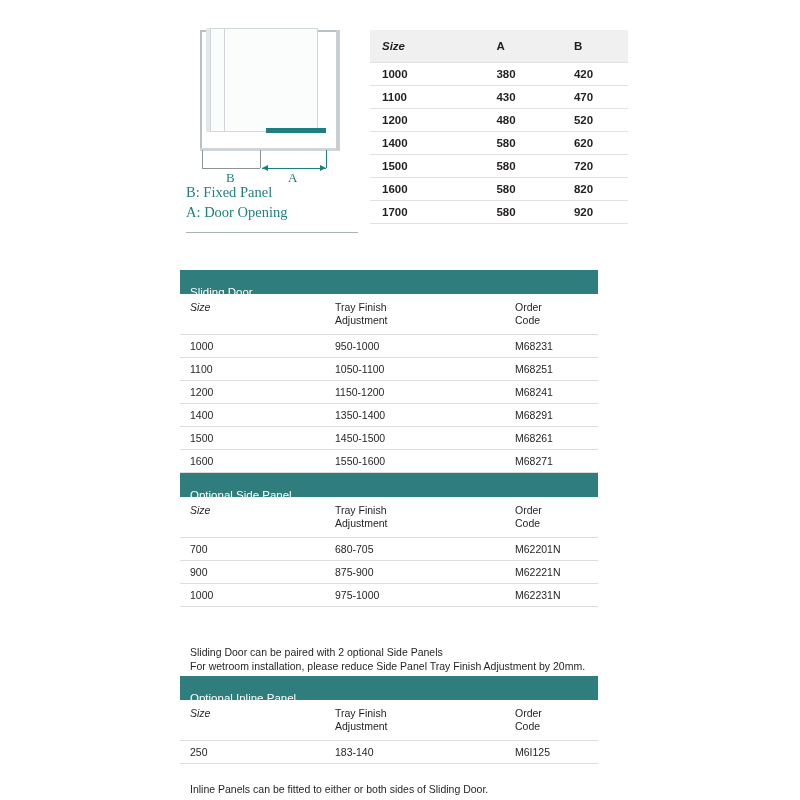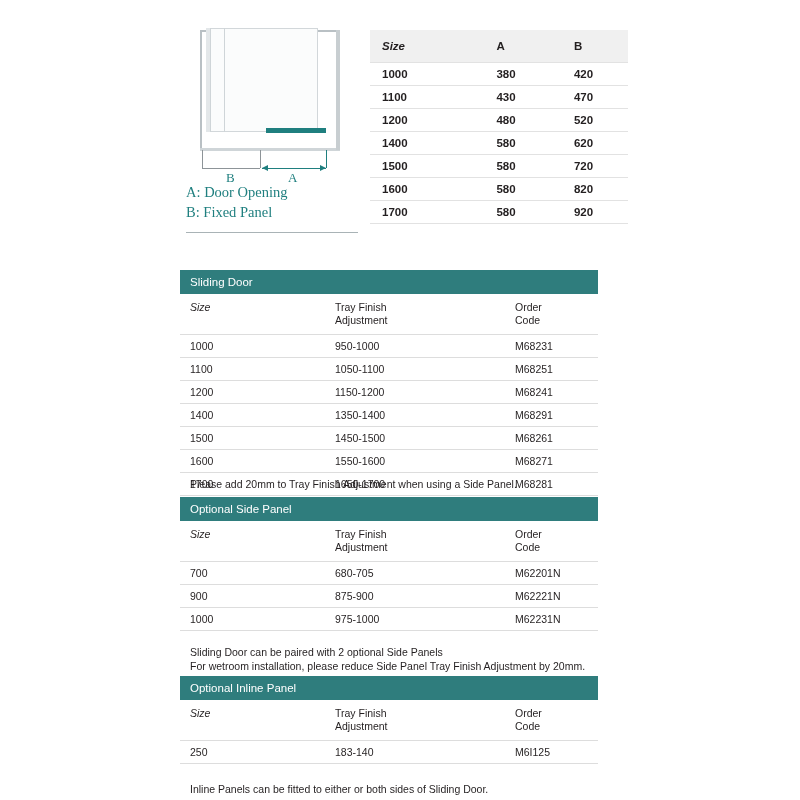--- a/index.html
+++ b/index.html
@@ -210,8 +210,8 @@
     <div class="dia-label" style="left:102px; top:148px;">A</div>
 
     <div class="legend">
+      <div>B: Fixed Panel</div>
       <div>A: Door Opening</div>
-      <div>B: Fixed Panel</div>
     </div>
   </div>
   <div class="legend-rule"></div>

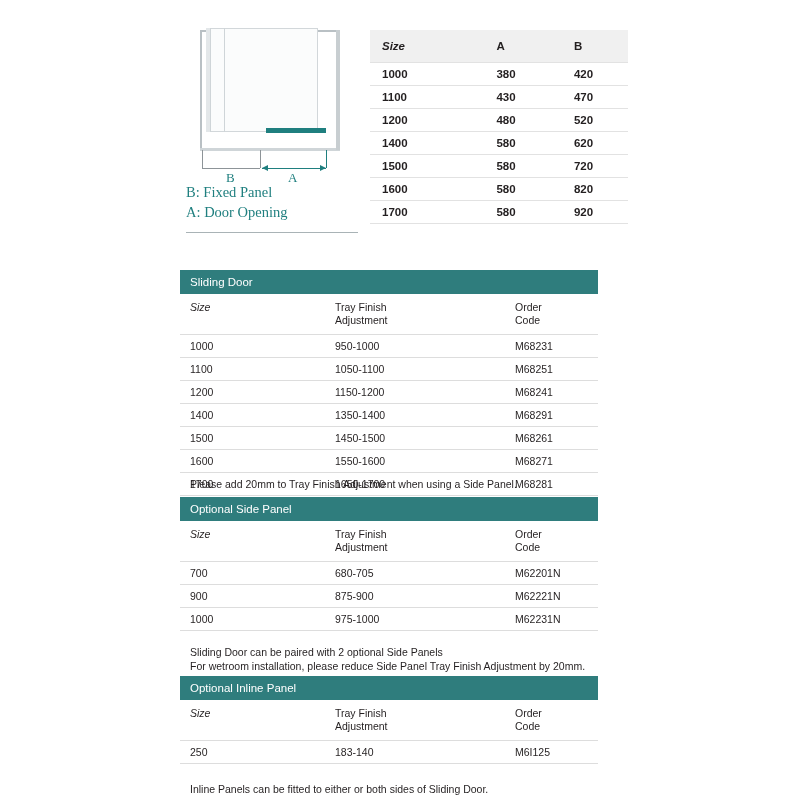--- a/index.html
+++ b/index.html
@@ -141,7 +141,7 @@
     background: #2f7d7d;
     color: #ffffff;
     font-size: 11.5px;
-    padding: 6px 0 6px 10px;
+    padding: 16px 0 6px 10px;
     height: 24px;
     line-height: 12px;
   }

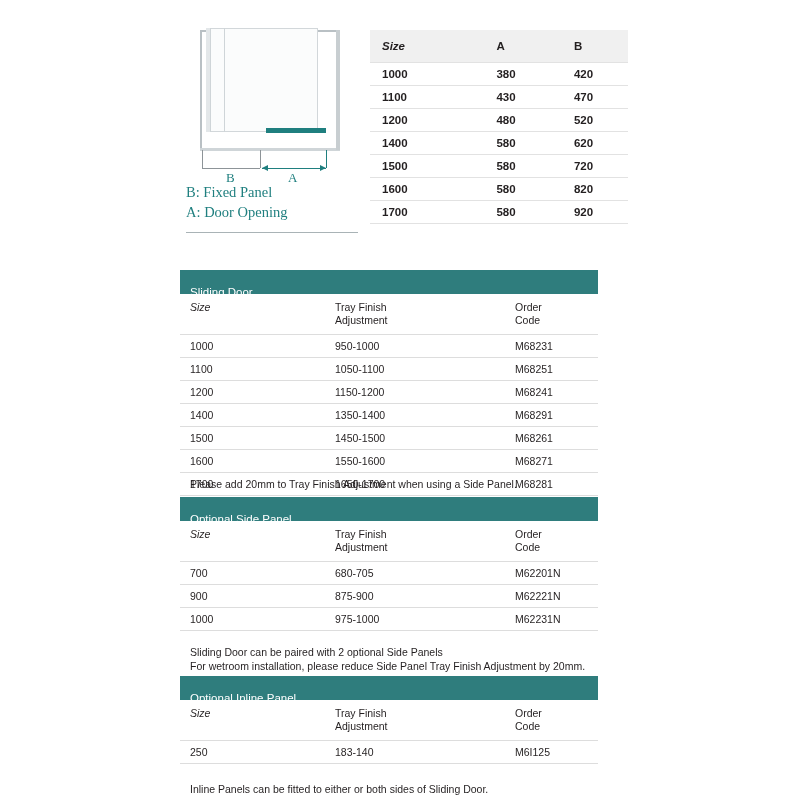--- a/index.html
+++ b/index.html
@@ -179,7 +179,7 @@
   
   #block-sliding { top: 270px; }
   #note-sliding  { position: absolute; left: 180px; top: 470px; width: 418px; }
-  #block-side    { top: 497px; }
+  #block-side    { top: 473px; }
   #note-side     { position: absolute; left: 180px; top: 638px; width: 418px; }
   #block-inline  { top: 676px; }
   #note-inline   { position: absolute; left: 180px; top: 775px; width: 418px; }

